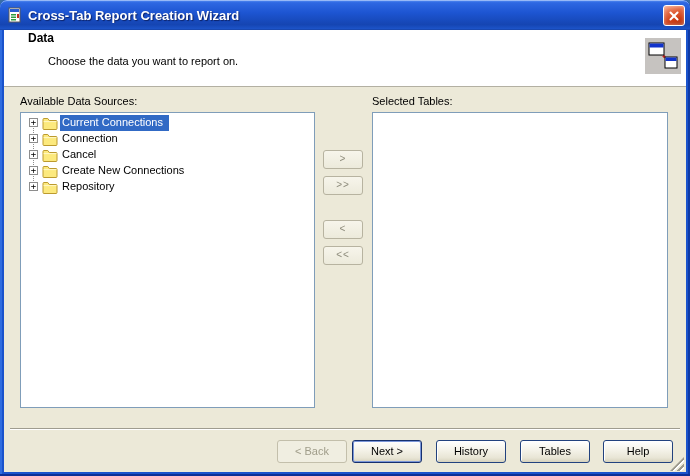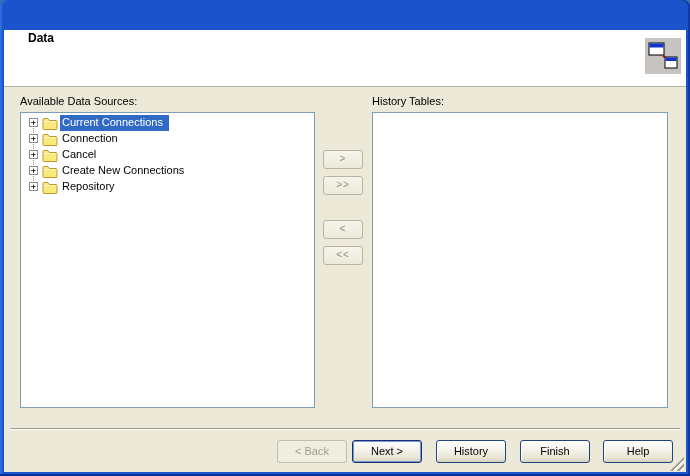--- a/index.html
+++ b/index.html
@@ -117,6 +117,21 @@
 
 <div class="window">
 
+  <div class="titlebar">
+    <svg class="doc-icon" viewBox="0 0 16 16">
+      <rect x="2" y="1" width="11" height="14" fill="#fff" stroke="#5a5a5a"></rect>
+      <rect x="3" y="2" width="9" height="3" fill="#2a5fd0"></rect>
+      <rect x="4" y="7" width="5" height="1.5" fill="#2e9e40"></rect>
+      <rect x="4" y="9.5" width="5" height="1.5" fill="#2e9e40"></rect>
+      <rect x="4" y="12" width="5" height="1.5" fill="#2e9e40"></rect>
+      <rect x="10" y="7" width="2" height="4" fill="#c03020"></rect>
+    </svg>
+    <span class="title-text">Cross-Tab Report Creation Wizard</span>
+    <div class="close-btn">
+      <span class="x1"></span>
+      <span class="x2"></span>
+    </div>
+  </div>
 
   <div class="content">
 

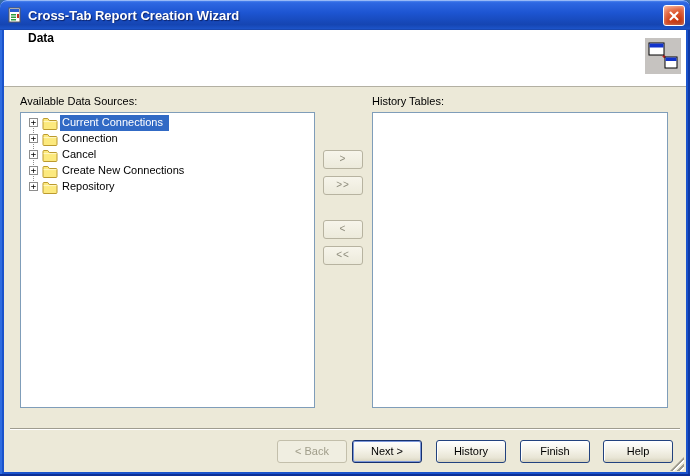--- a/index.html
+++ b/index.html
@@ -137,6 +137,7 @@
 
     <div class="header">
       <div class="header-title">Data</div>
+      <div class="header-sub">Choose the data you want to report on.</div>
       <svg class="crosstab-icon" viewBox="0 0 36 36">
         <rect width="36" height="36" fill="#c6c3c0"></rect>
         <path d="M15 15 L22 21" stroke="#cc2020" stroke-width="2.5" stroke-dasharray="2.5 1.5"></path>

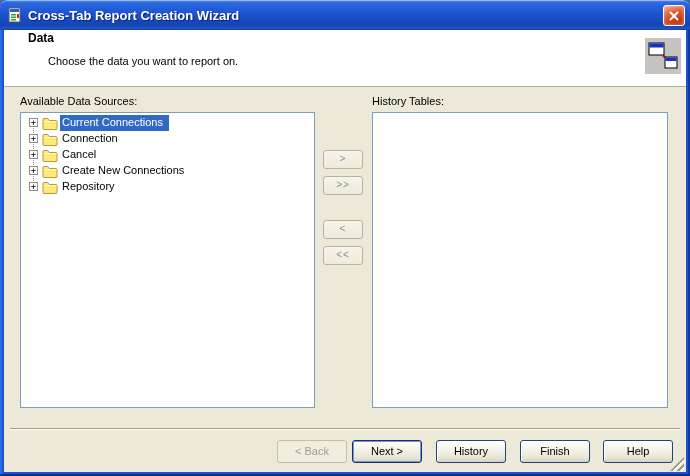--- a/index.html
+++ b/index.html
@@ -149,7 +149,7 @@
     </div>
 
     <div class="panel-label lbl-available">Available Data Sources:</div>
-    <div class="panel-label lbl-selected">History Tables:</div>
+    <div class="panel-label lbl-selected">Selected Tables:</div>
 
     <div class="listbox tree-box">
       <div class="tree-lines"></div>

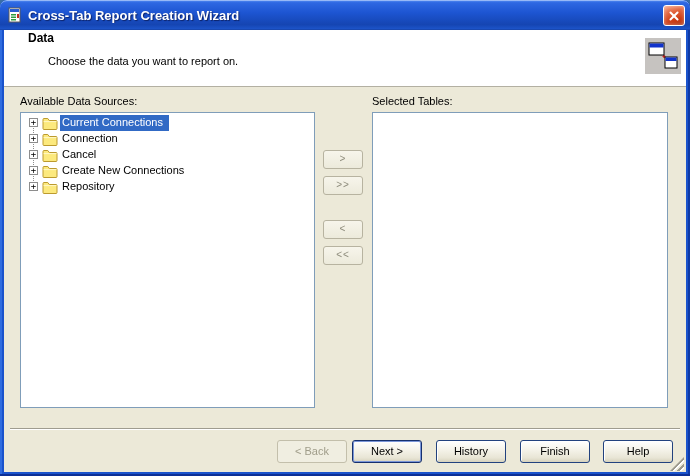--- a/index.html
+++ b/index.html
@@ -212,7 +212,7 @@
     <div class="btn btn-back">&lt; Back</div>
     <div class="btn btn-next">Next &gt;</div>
     <div class="btn btn-finish">History</div>
-    <div class="btn btn-cancel">Finish</div>
+    <div class="btn btn-cancel">Tables</div>
     <div class="btn btn-help">Help</div>
 
     <div class="grip"></div>

